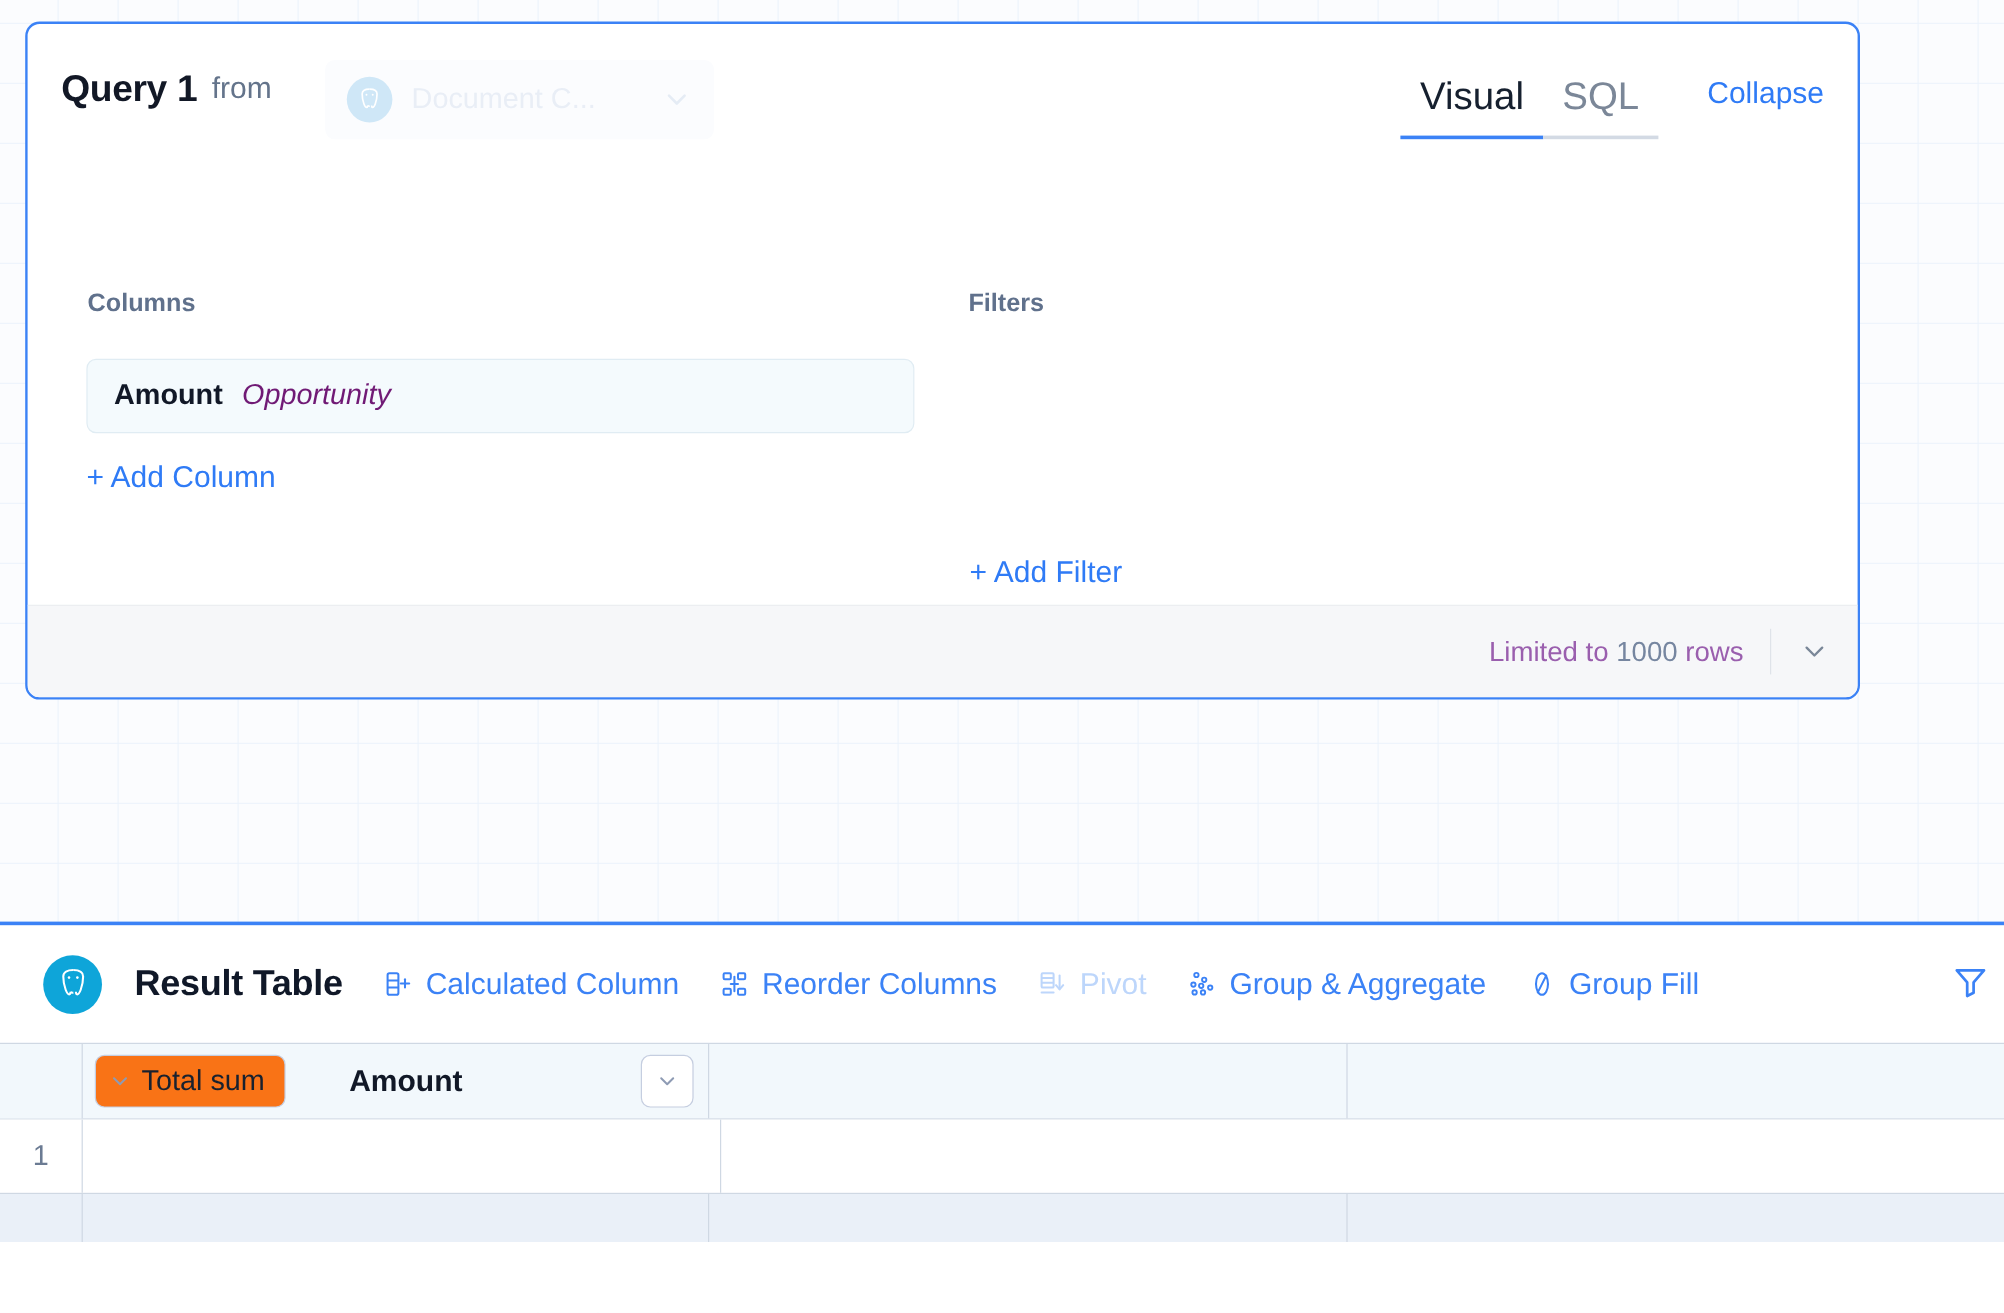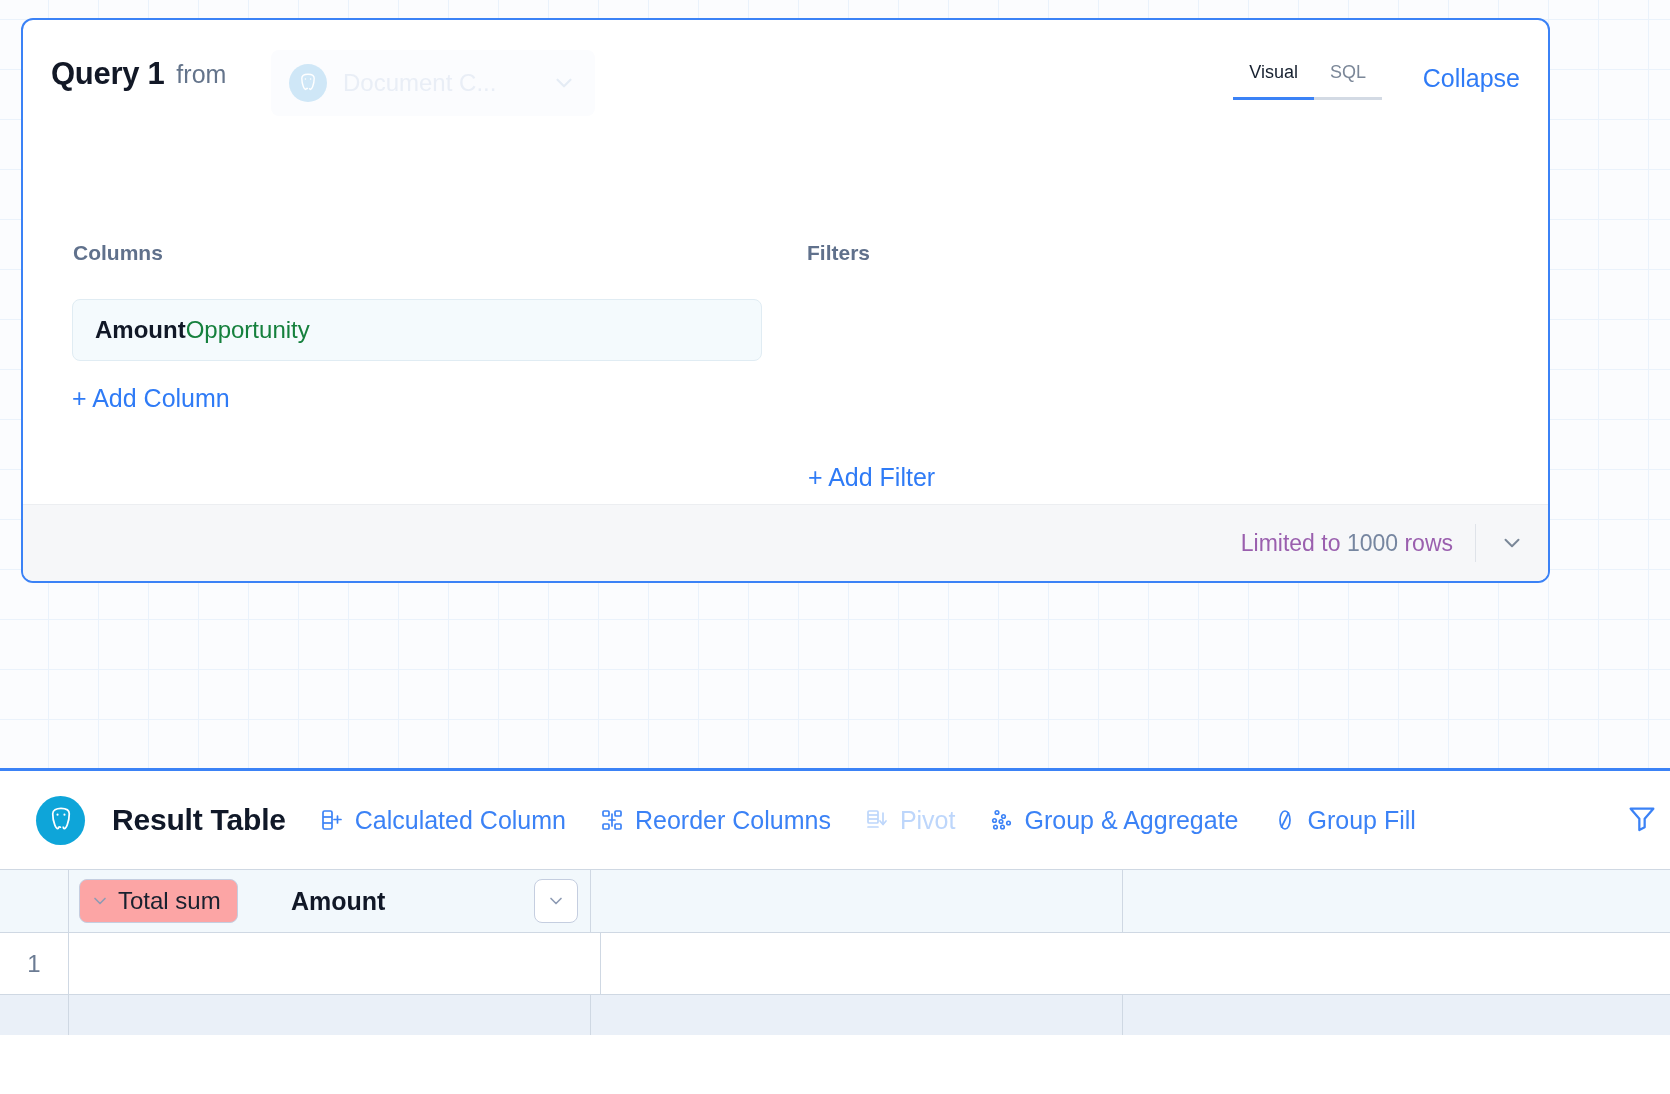--- a/index.html
+++ b/index.html
@@ -66,7 +66,7 @@
     display: flex; align-items: flex-end;
   }
   .tab {
-    font-size: 18px; padding: 0 16px 14px 16px; cursor: pointer;
+    font-size: 32px; padding: 0 16px 14px 16px; cursor: pointer;
     border-bottom: 3px solid transparent;
   }
   .tab.active { color: #16202f; border-bottom-color: #3b82f6; }

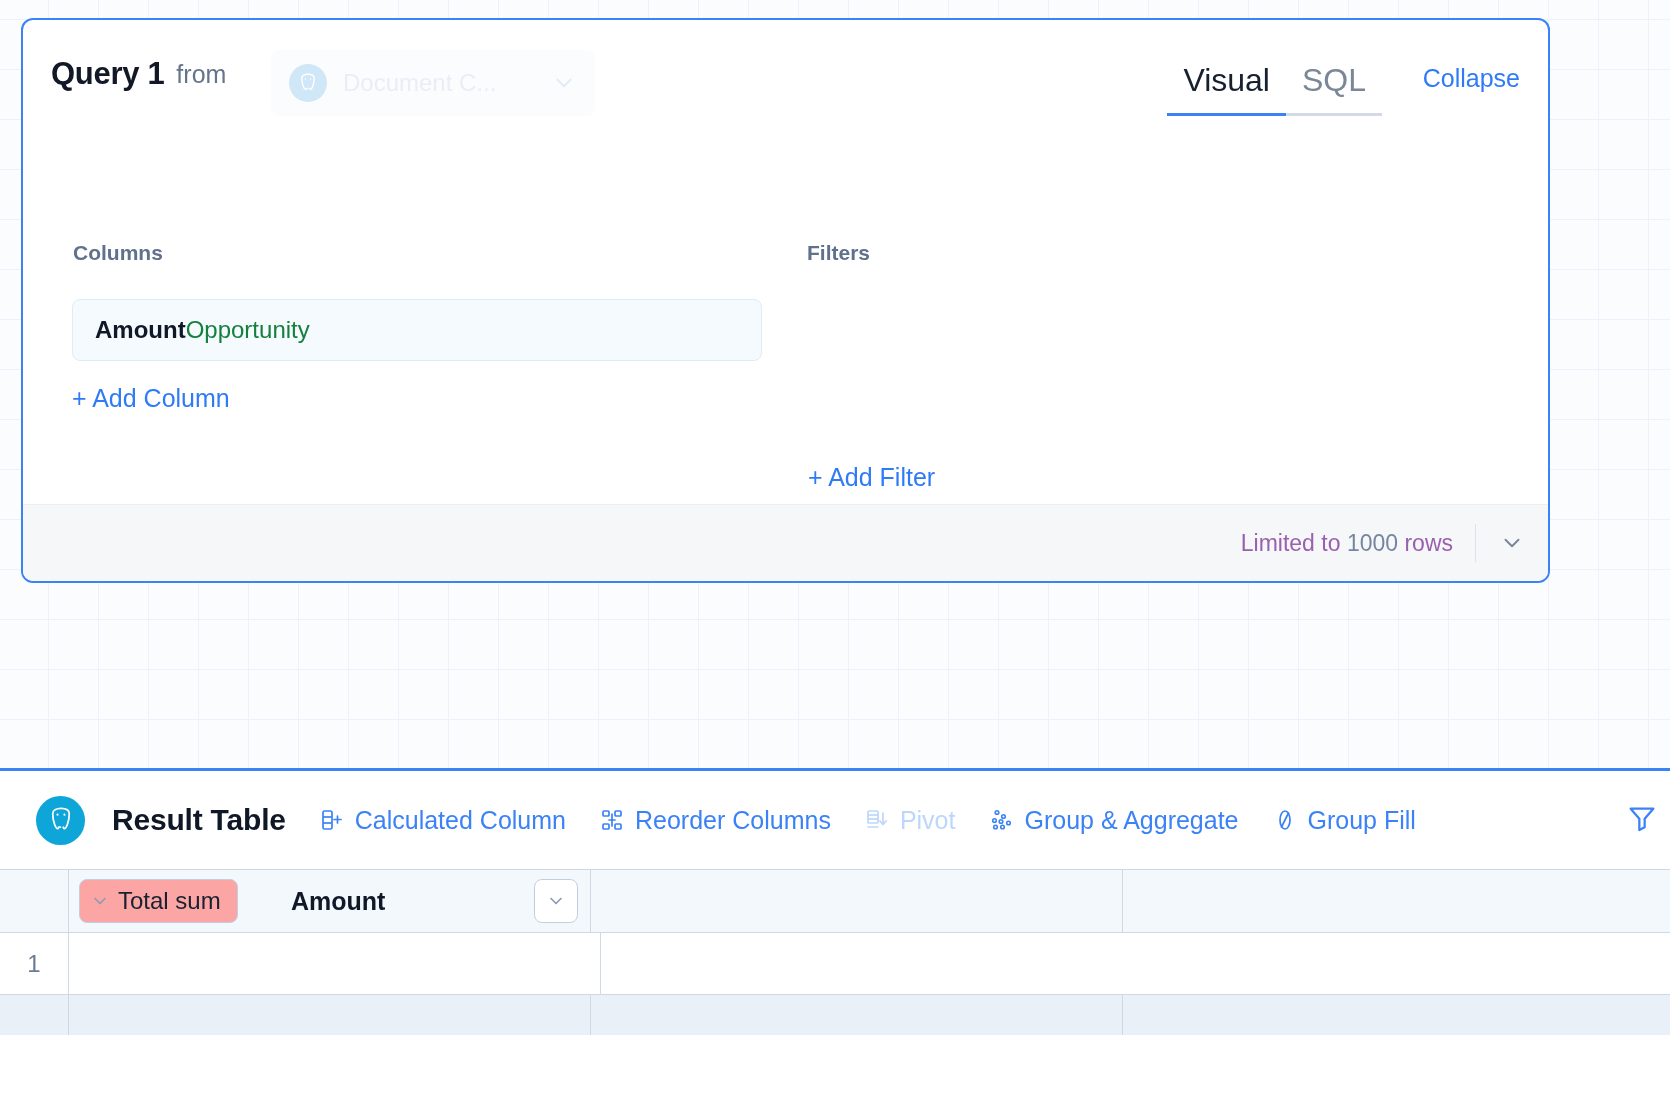--- a/index.html
+++ b/index.html
@@ -94,7 +94,7 @@
     background: #f4fafd; border: 1px solid #e0ecf3;
   }
   .chip-name { font-weight: 700; color: #111827; }
-  .chip-sub { color: #15803d; margin-left: 0; }
+  .chip-sub { color: #701a75; margin-left: 16px; font-style: italic; }
 
   .chip-filter {
     width: 690px; height: 62px;

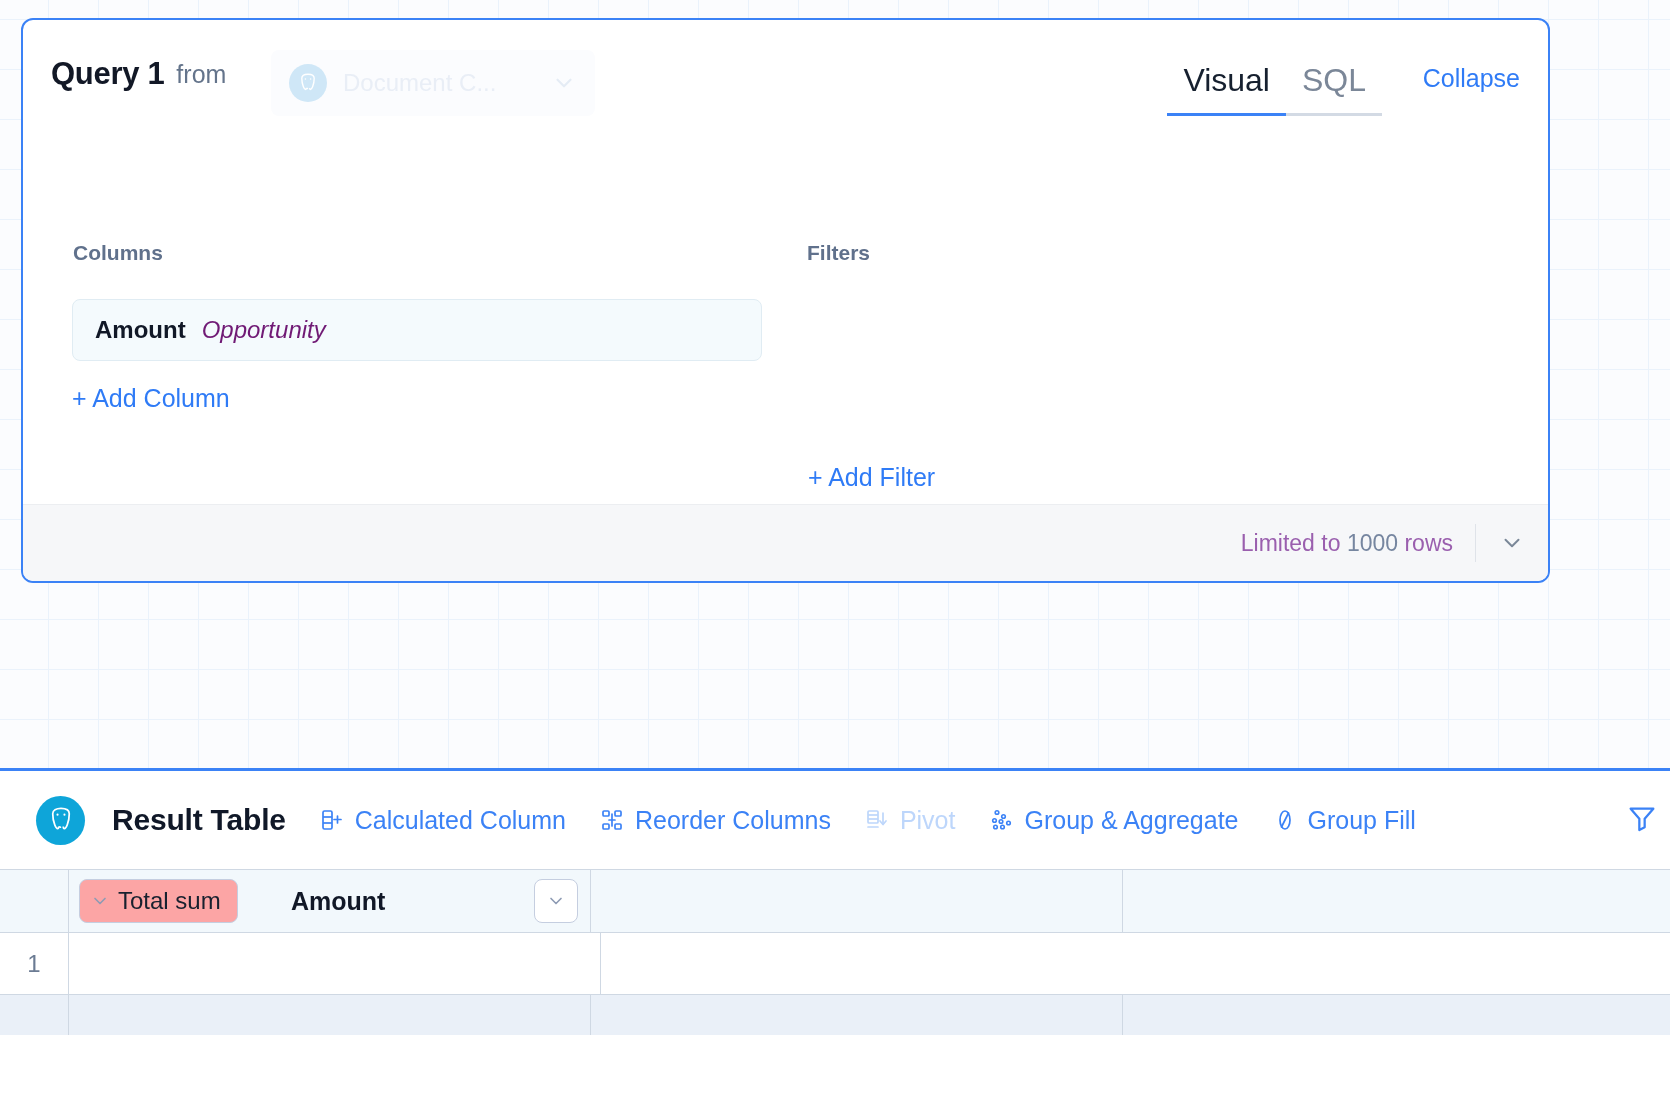--- a/index.html
+++ b/index.html
@@ -192,7 +192,7 @@
   .agg-pill {
     position: absolute; left: 10px; top: 9px;
     height: 44px; padding: 0 16px 0 10px;
-    border: 1px solid #c5cee0; border-radius: 8px; background: #fca5a5;
+    border: 1px solid #c5cee0; border-radius: 8px; background: #f97316;
     display: flex; align-items: center; gap: 8px;
     font-size: 24px; color: #18212f; cursor: pointer;
   }

